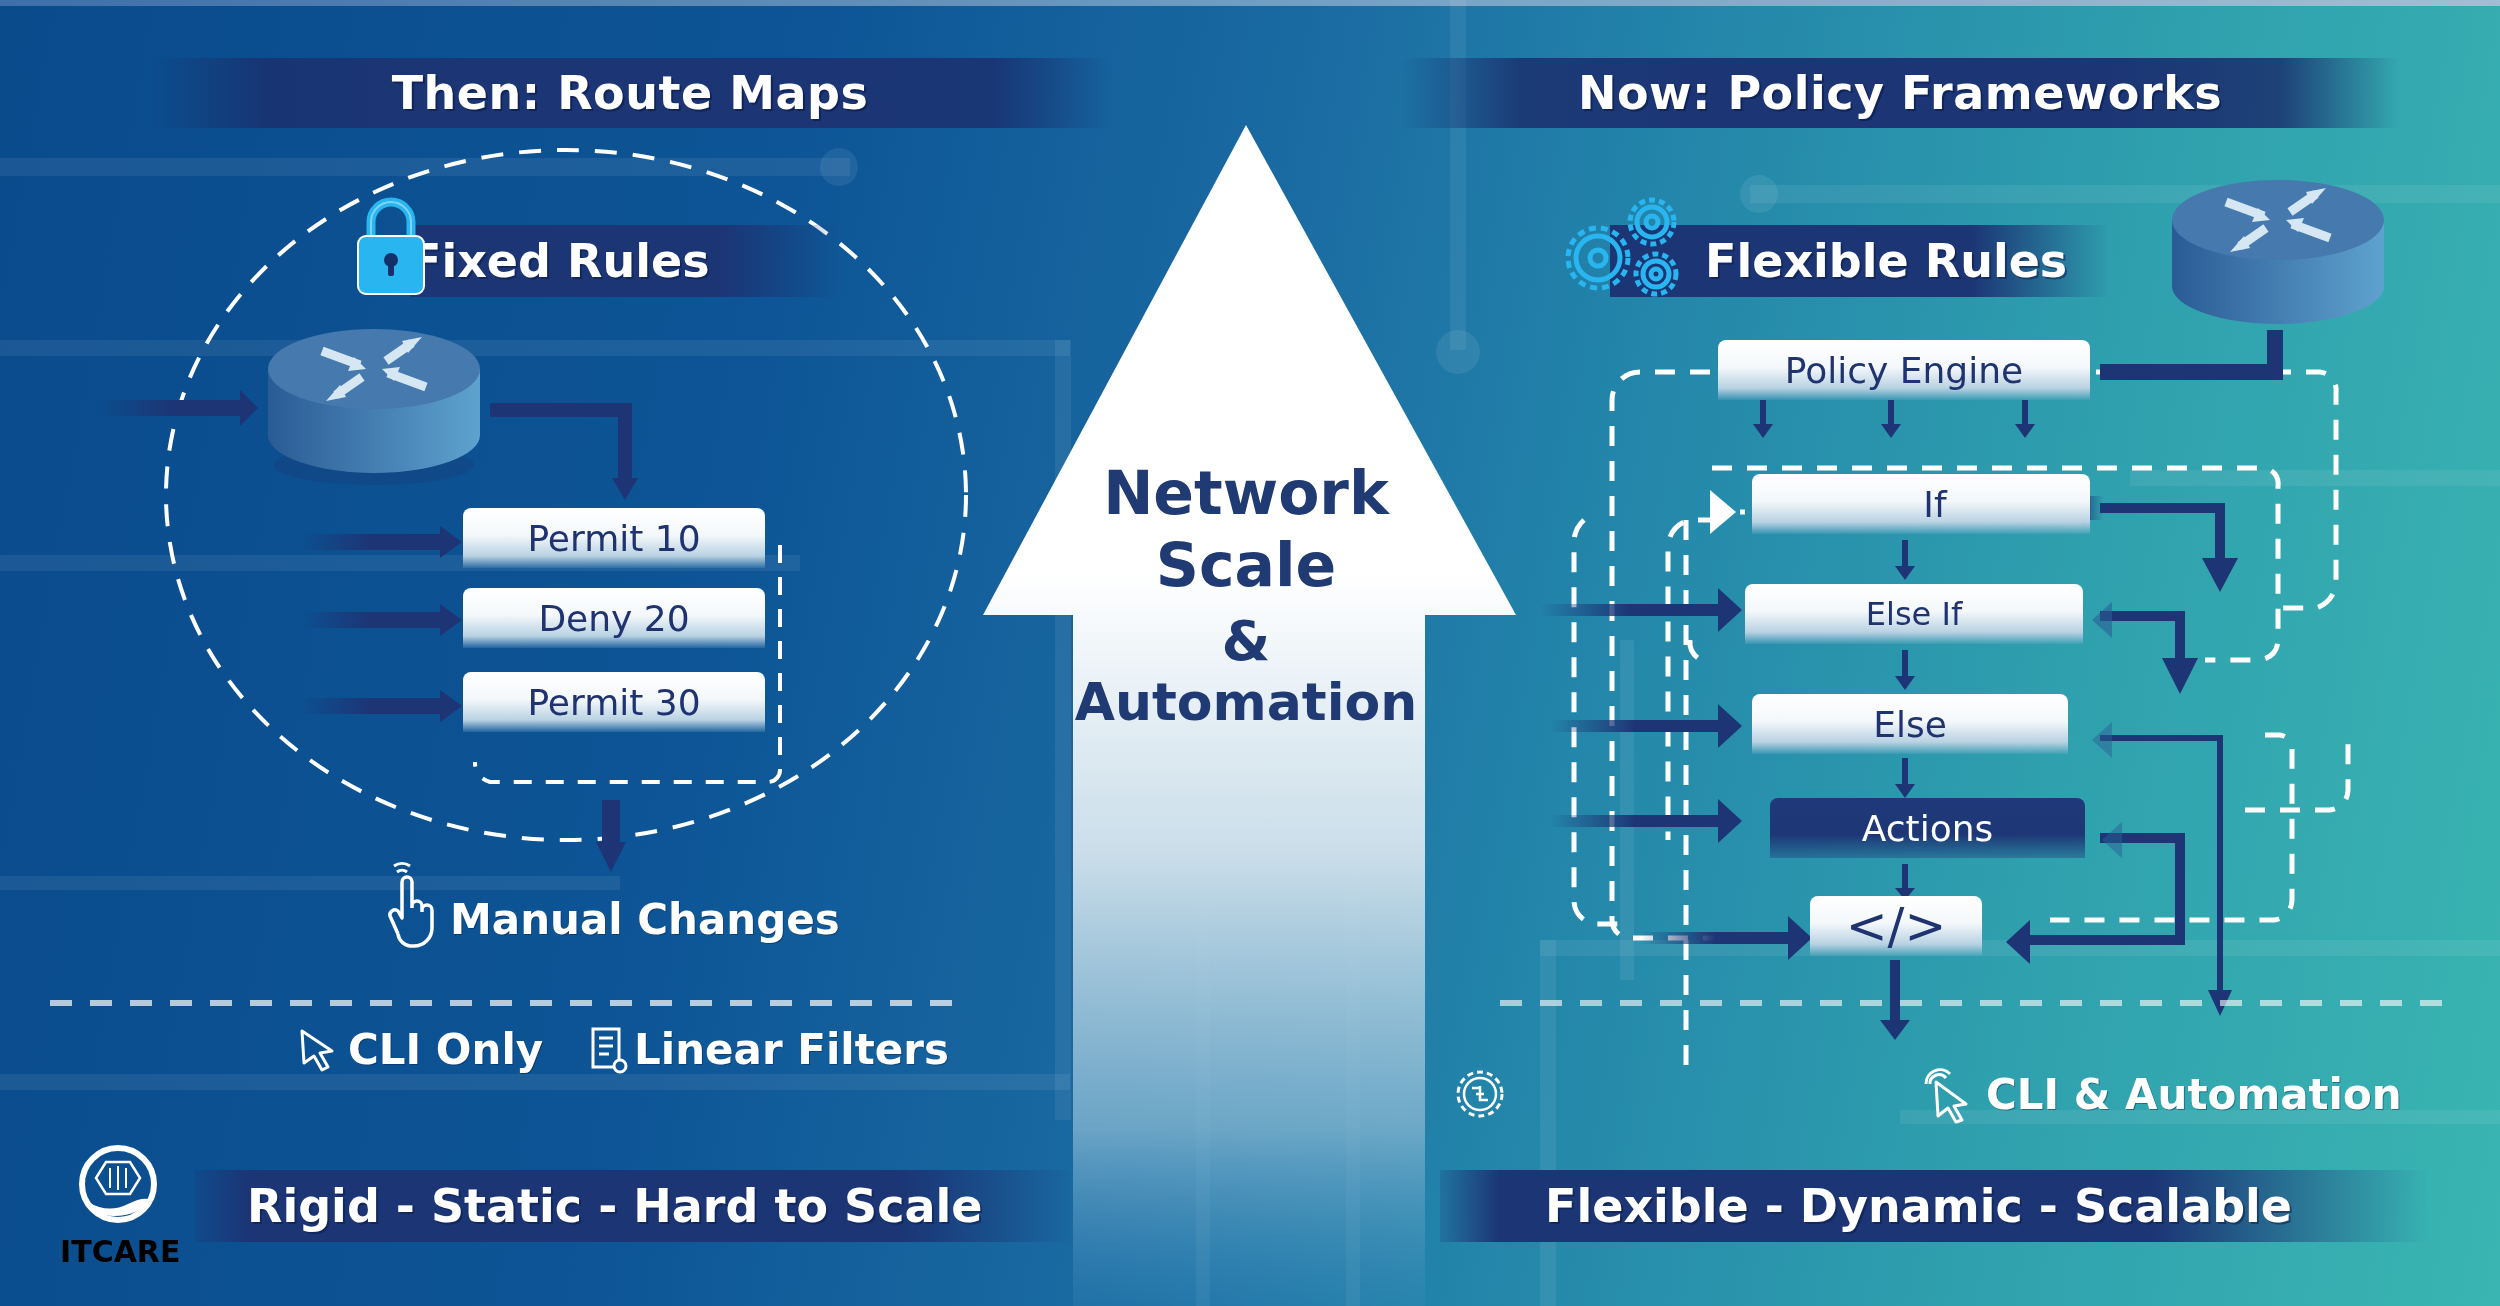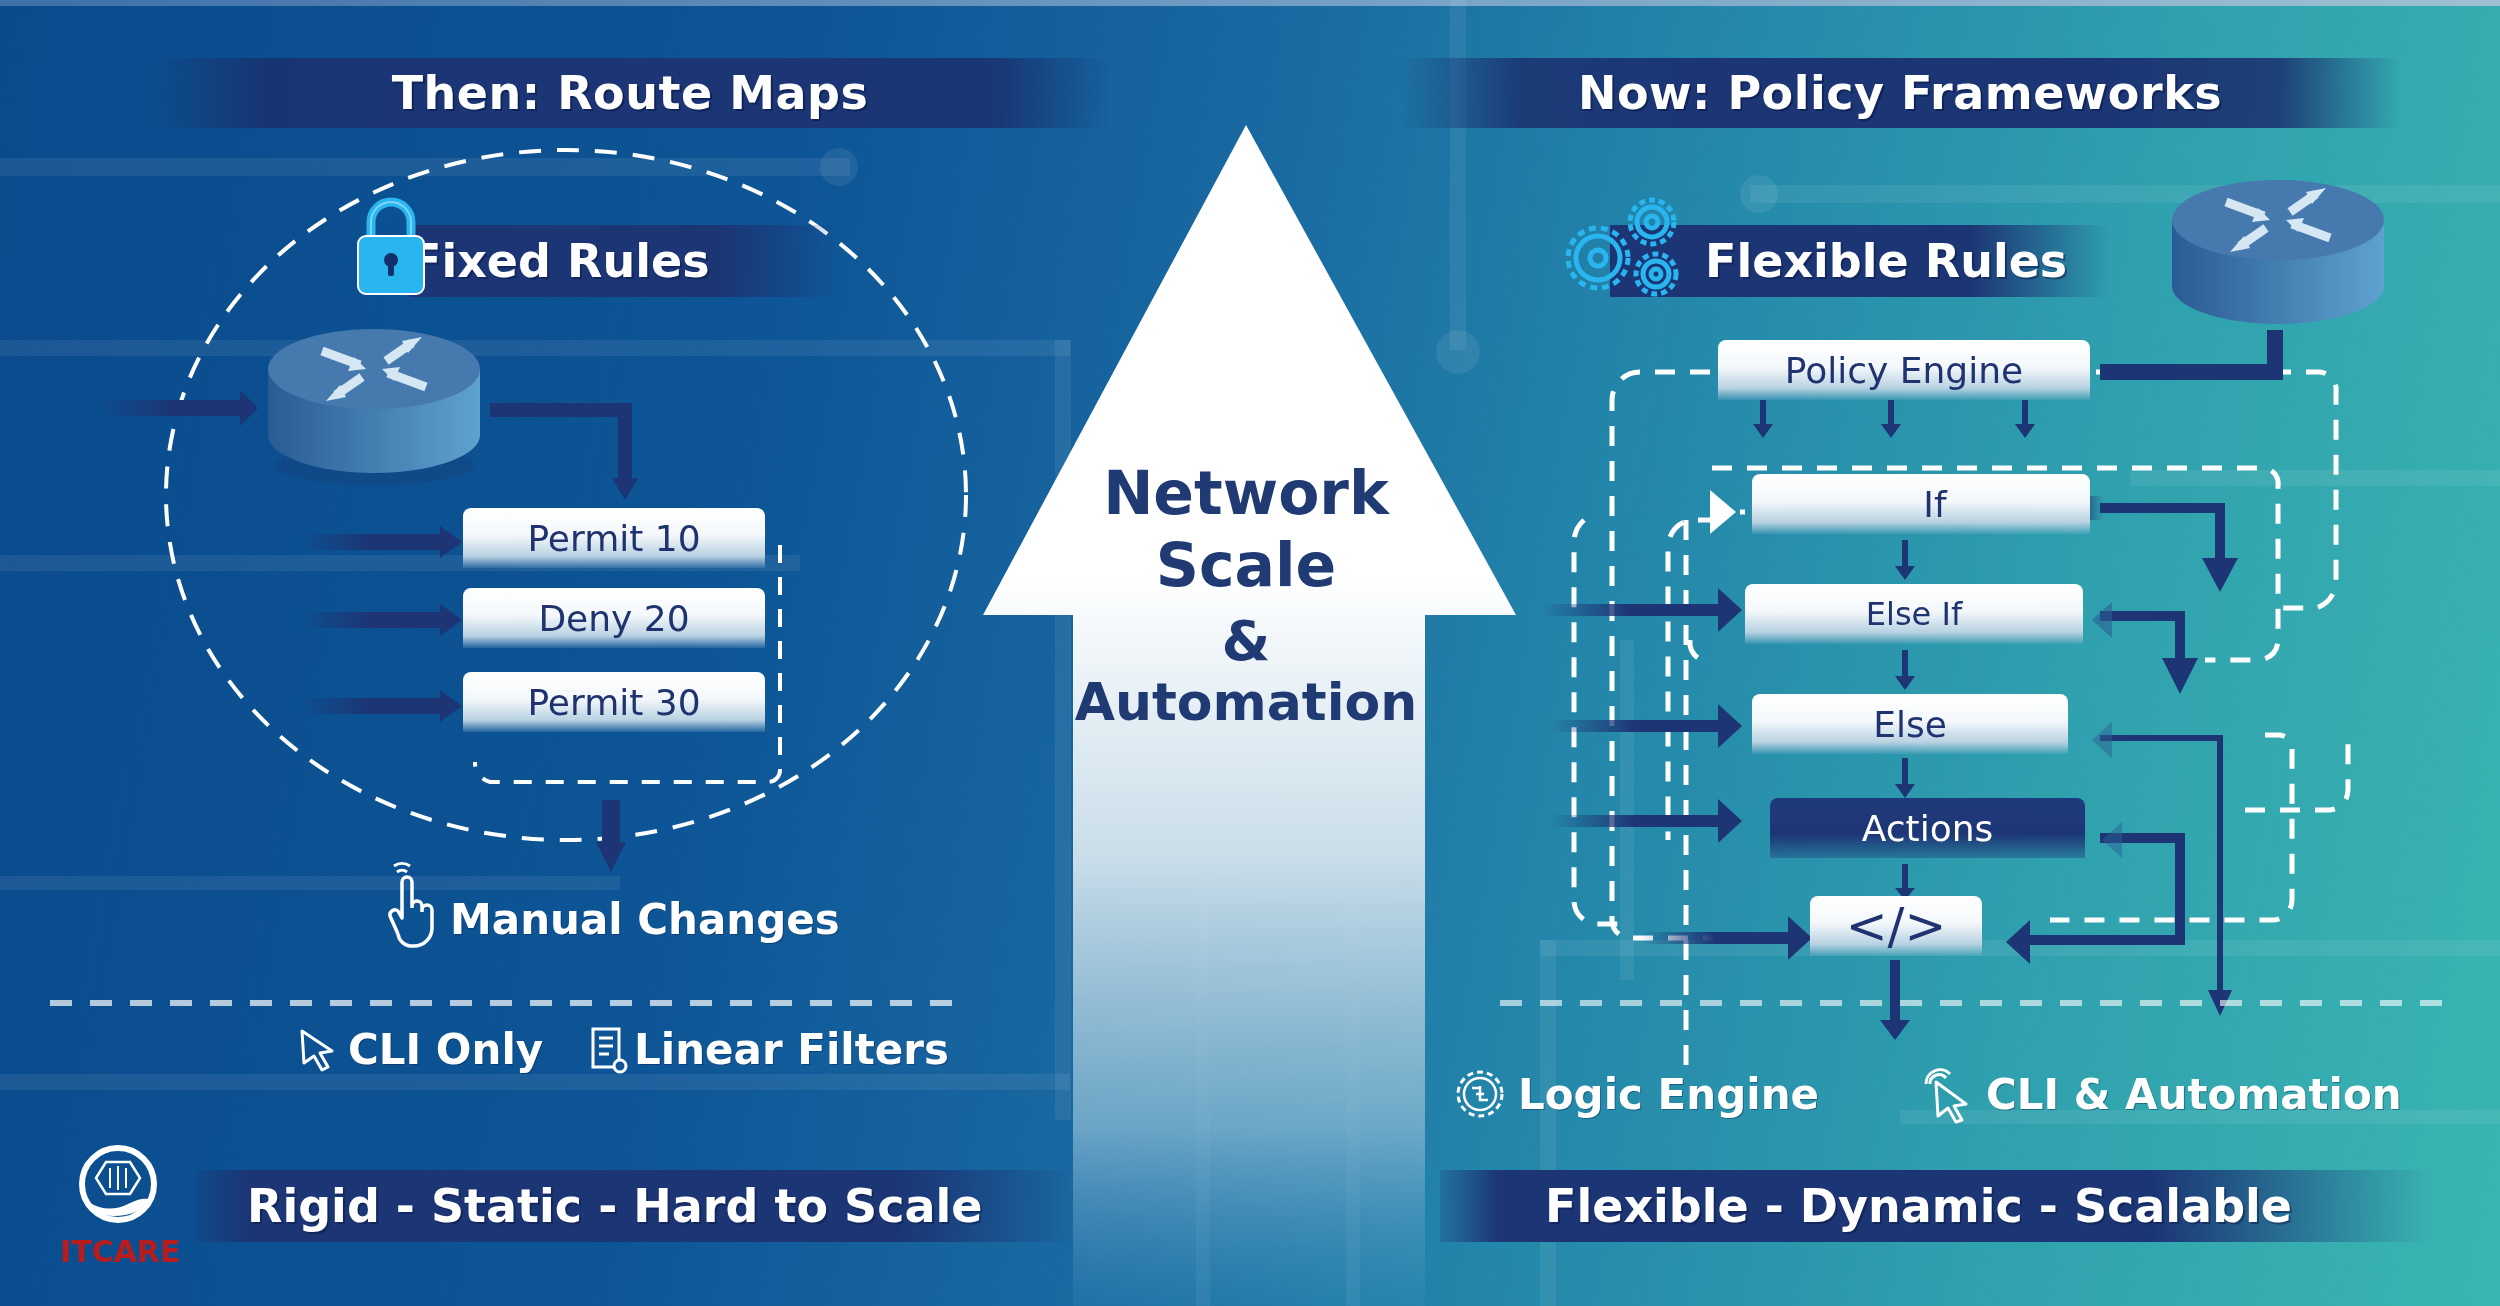--- a/index.html
+++ b/index.html
@@ -354,7 +354,6 @@
     <circle cx="28" cy="28" r="16" fill="none" stroke="#fff" stroke-width="2.5"></circle>
     <path d="M20 22 H28 V34 H36 M24 28 H32 M28 20 V24" fill="none" stroke="#fff" stroke-width="2.5"></path>
   </svg>
-  <span>Logic Engine</span>
 </div>
 <div class="feature" style="left:1920px;top:1064px;">
   <svg width="56" height="60" viewBox="0 0 56 60">

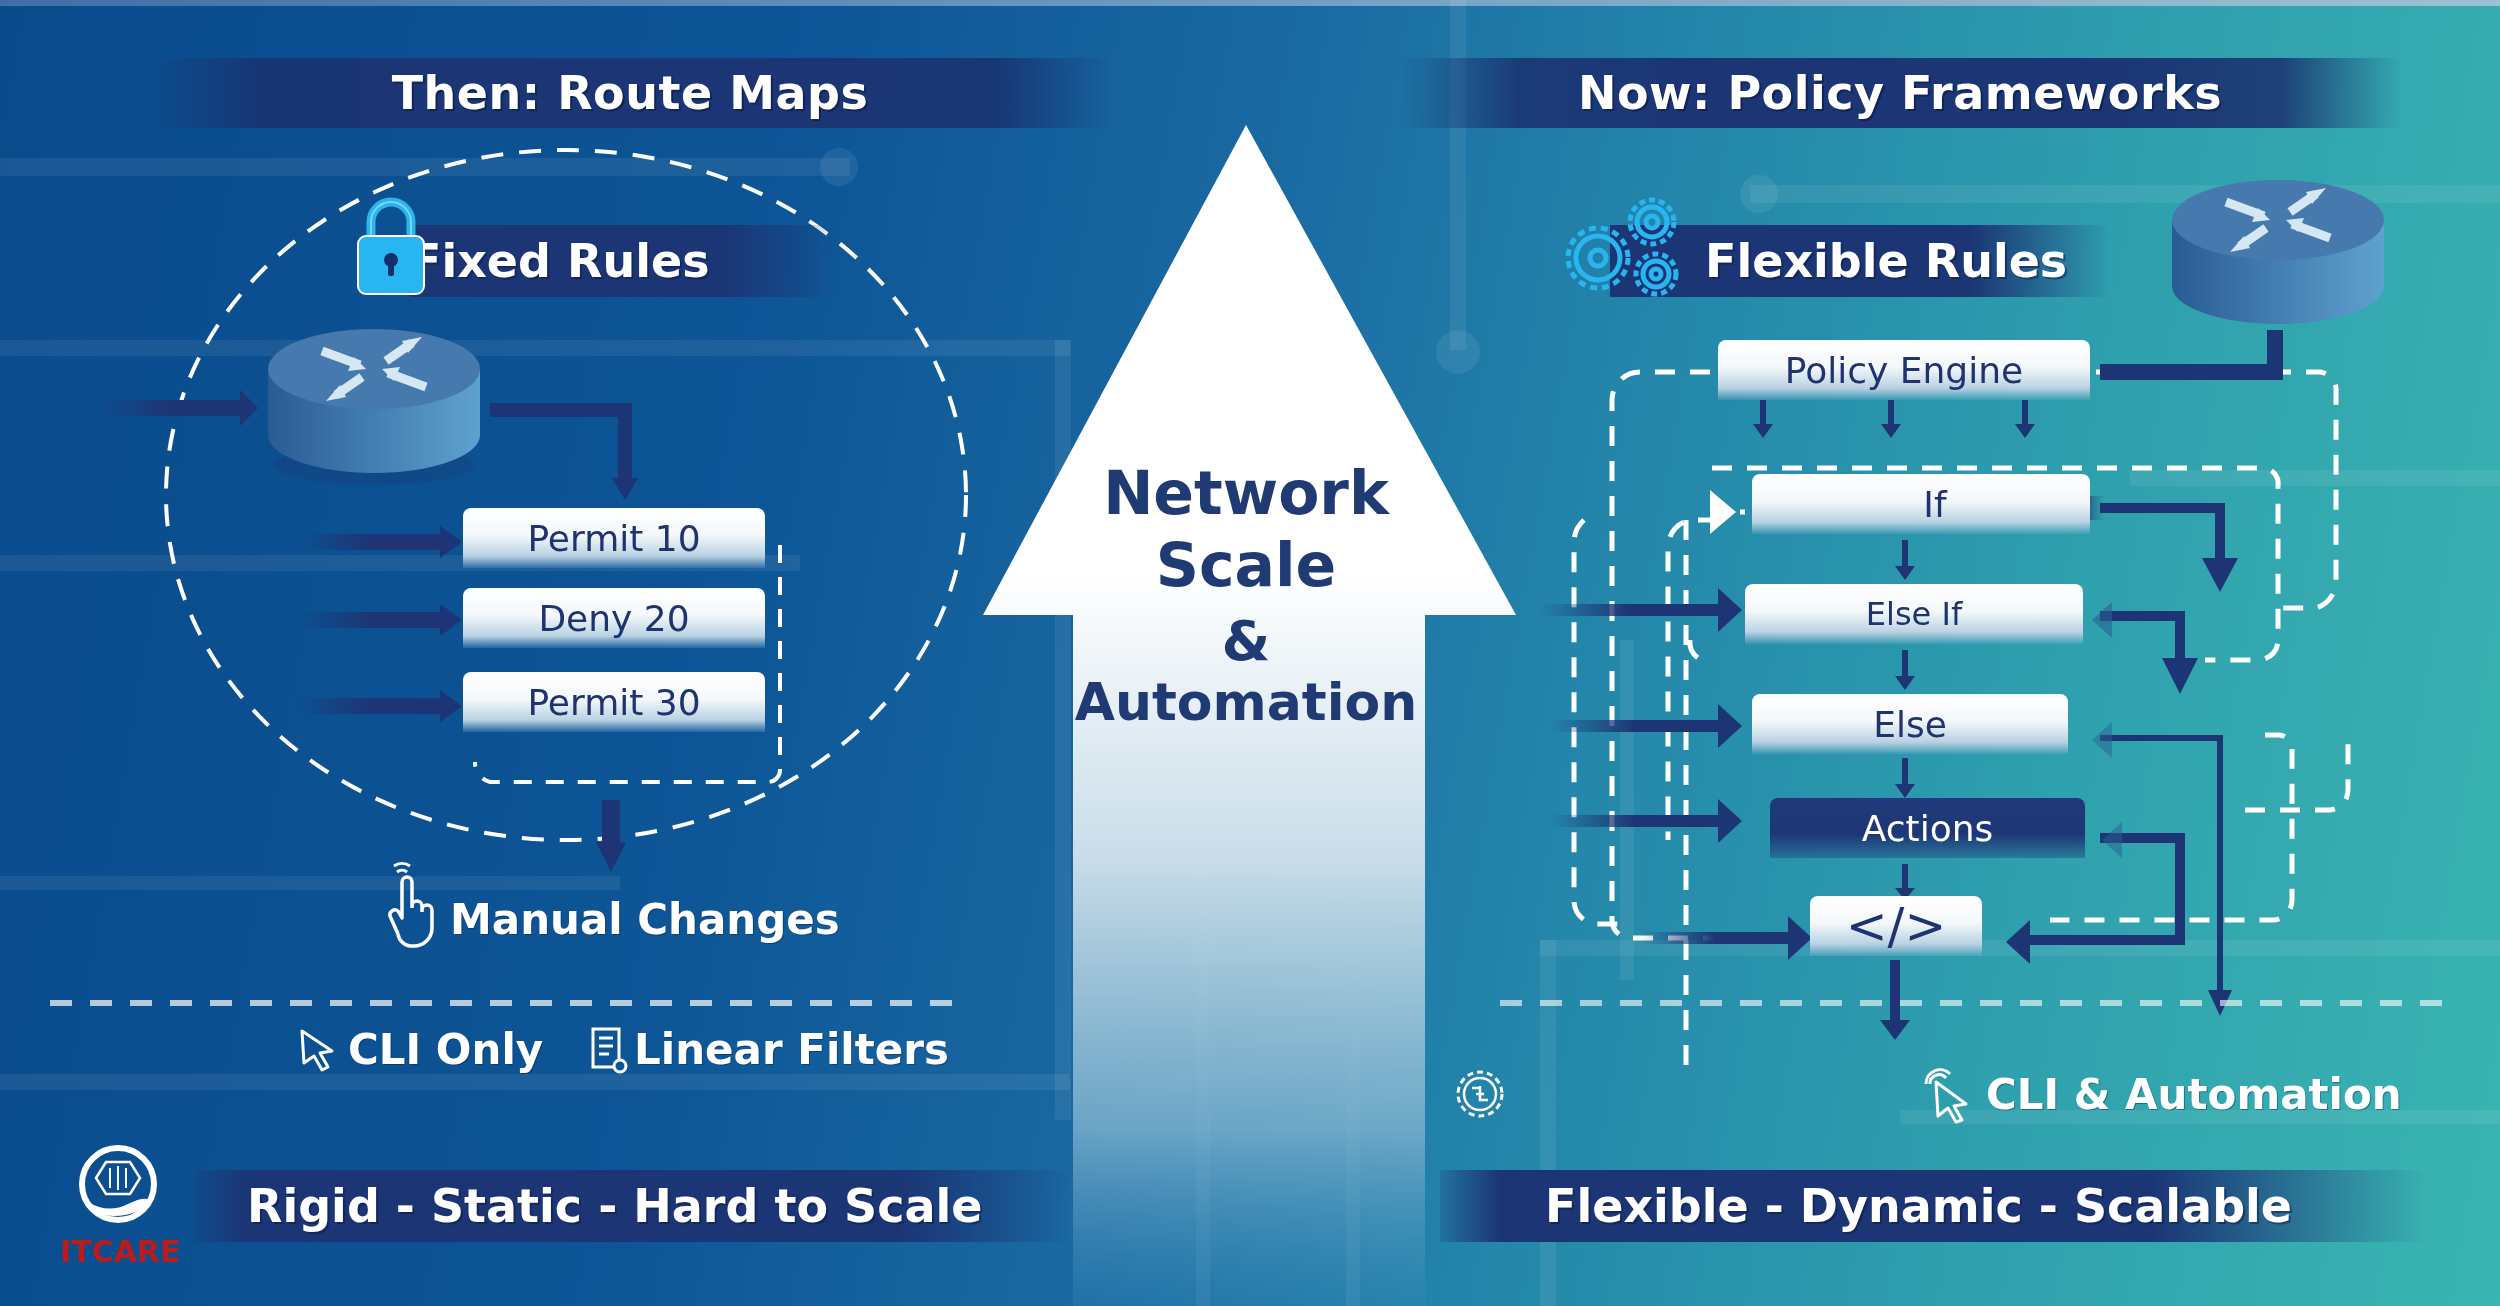--- a/index.html
+++ b/index.html
@@ -184,7 +184,7 @@
       </g>
     <path d="M30 60 Q50 72 70 62 Q86 54 92 58 Q80 74 56 74 Q38 74 30 60 Z" fill="#fff"></path>
   </svg>
-  <span style="position:absolute;left:2px;top:92px;color:#b91c1c;font-weight:bold;font-size:30px;letter-spacing:0px;">ITCARE</span>
+  <span style="position:absolute;left:2px;top:92px;color:#000000;font-weight:bold;font-size:30px;letter-spacing:0px;">ITCARE</span>
 </div>
 
 <div class="subbanner" style="left:195px;top:1170px;width:880px;background:linear-gradient(90deg,rgba(28,53,117,0.2) 0%, #1c3575 6%, #1c3575 80%, rgba(28,53,117,0) 100%);">

